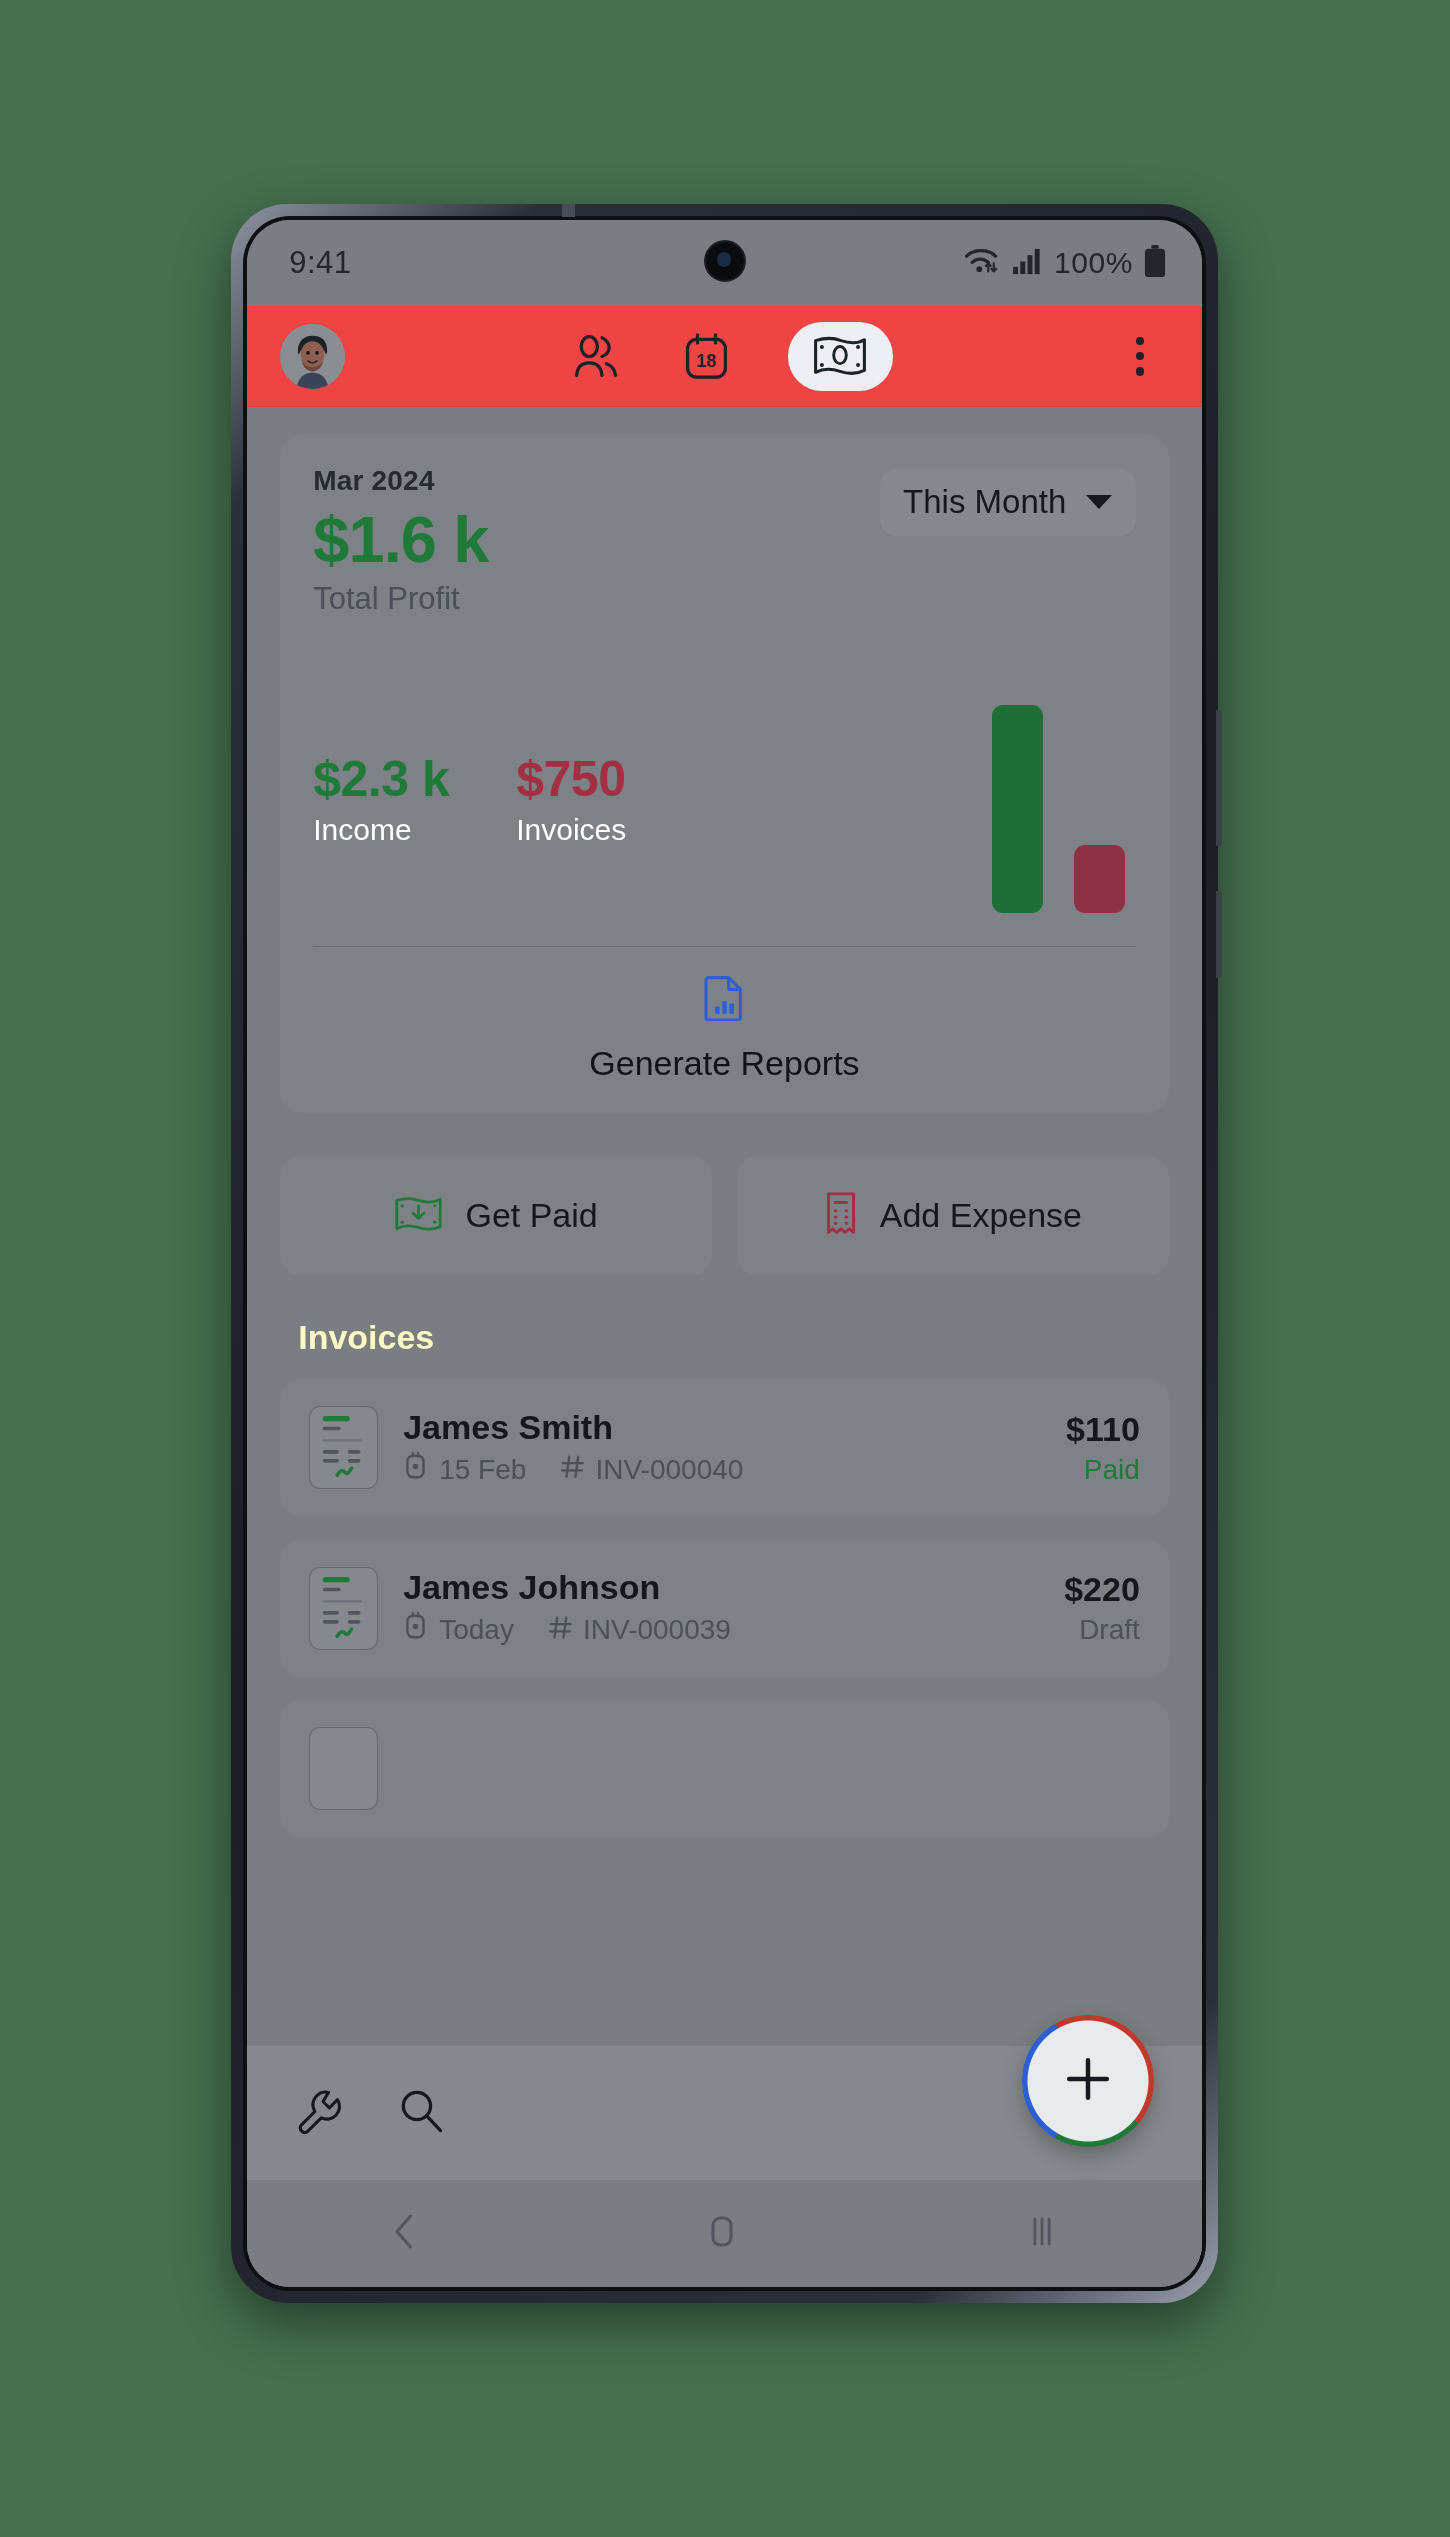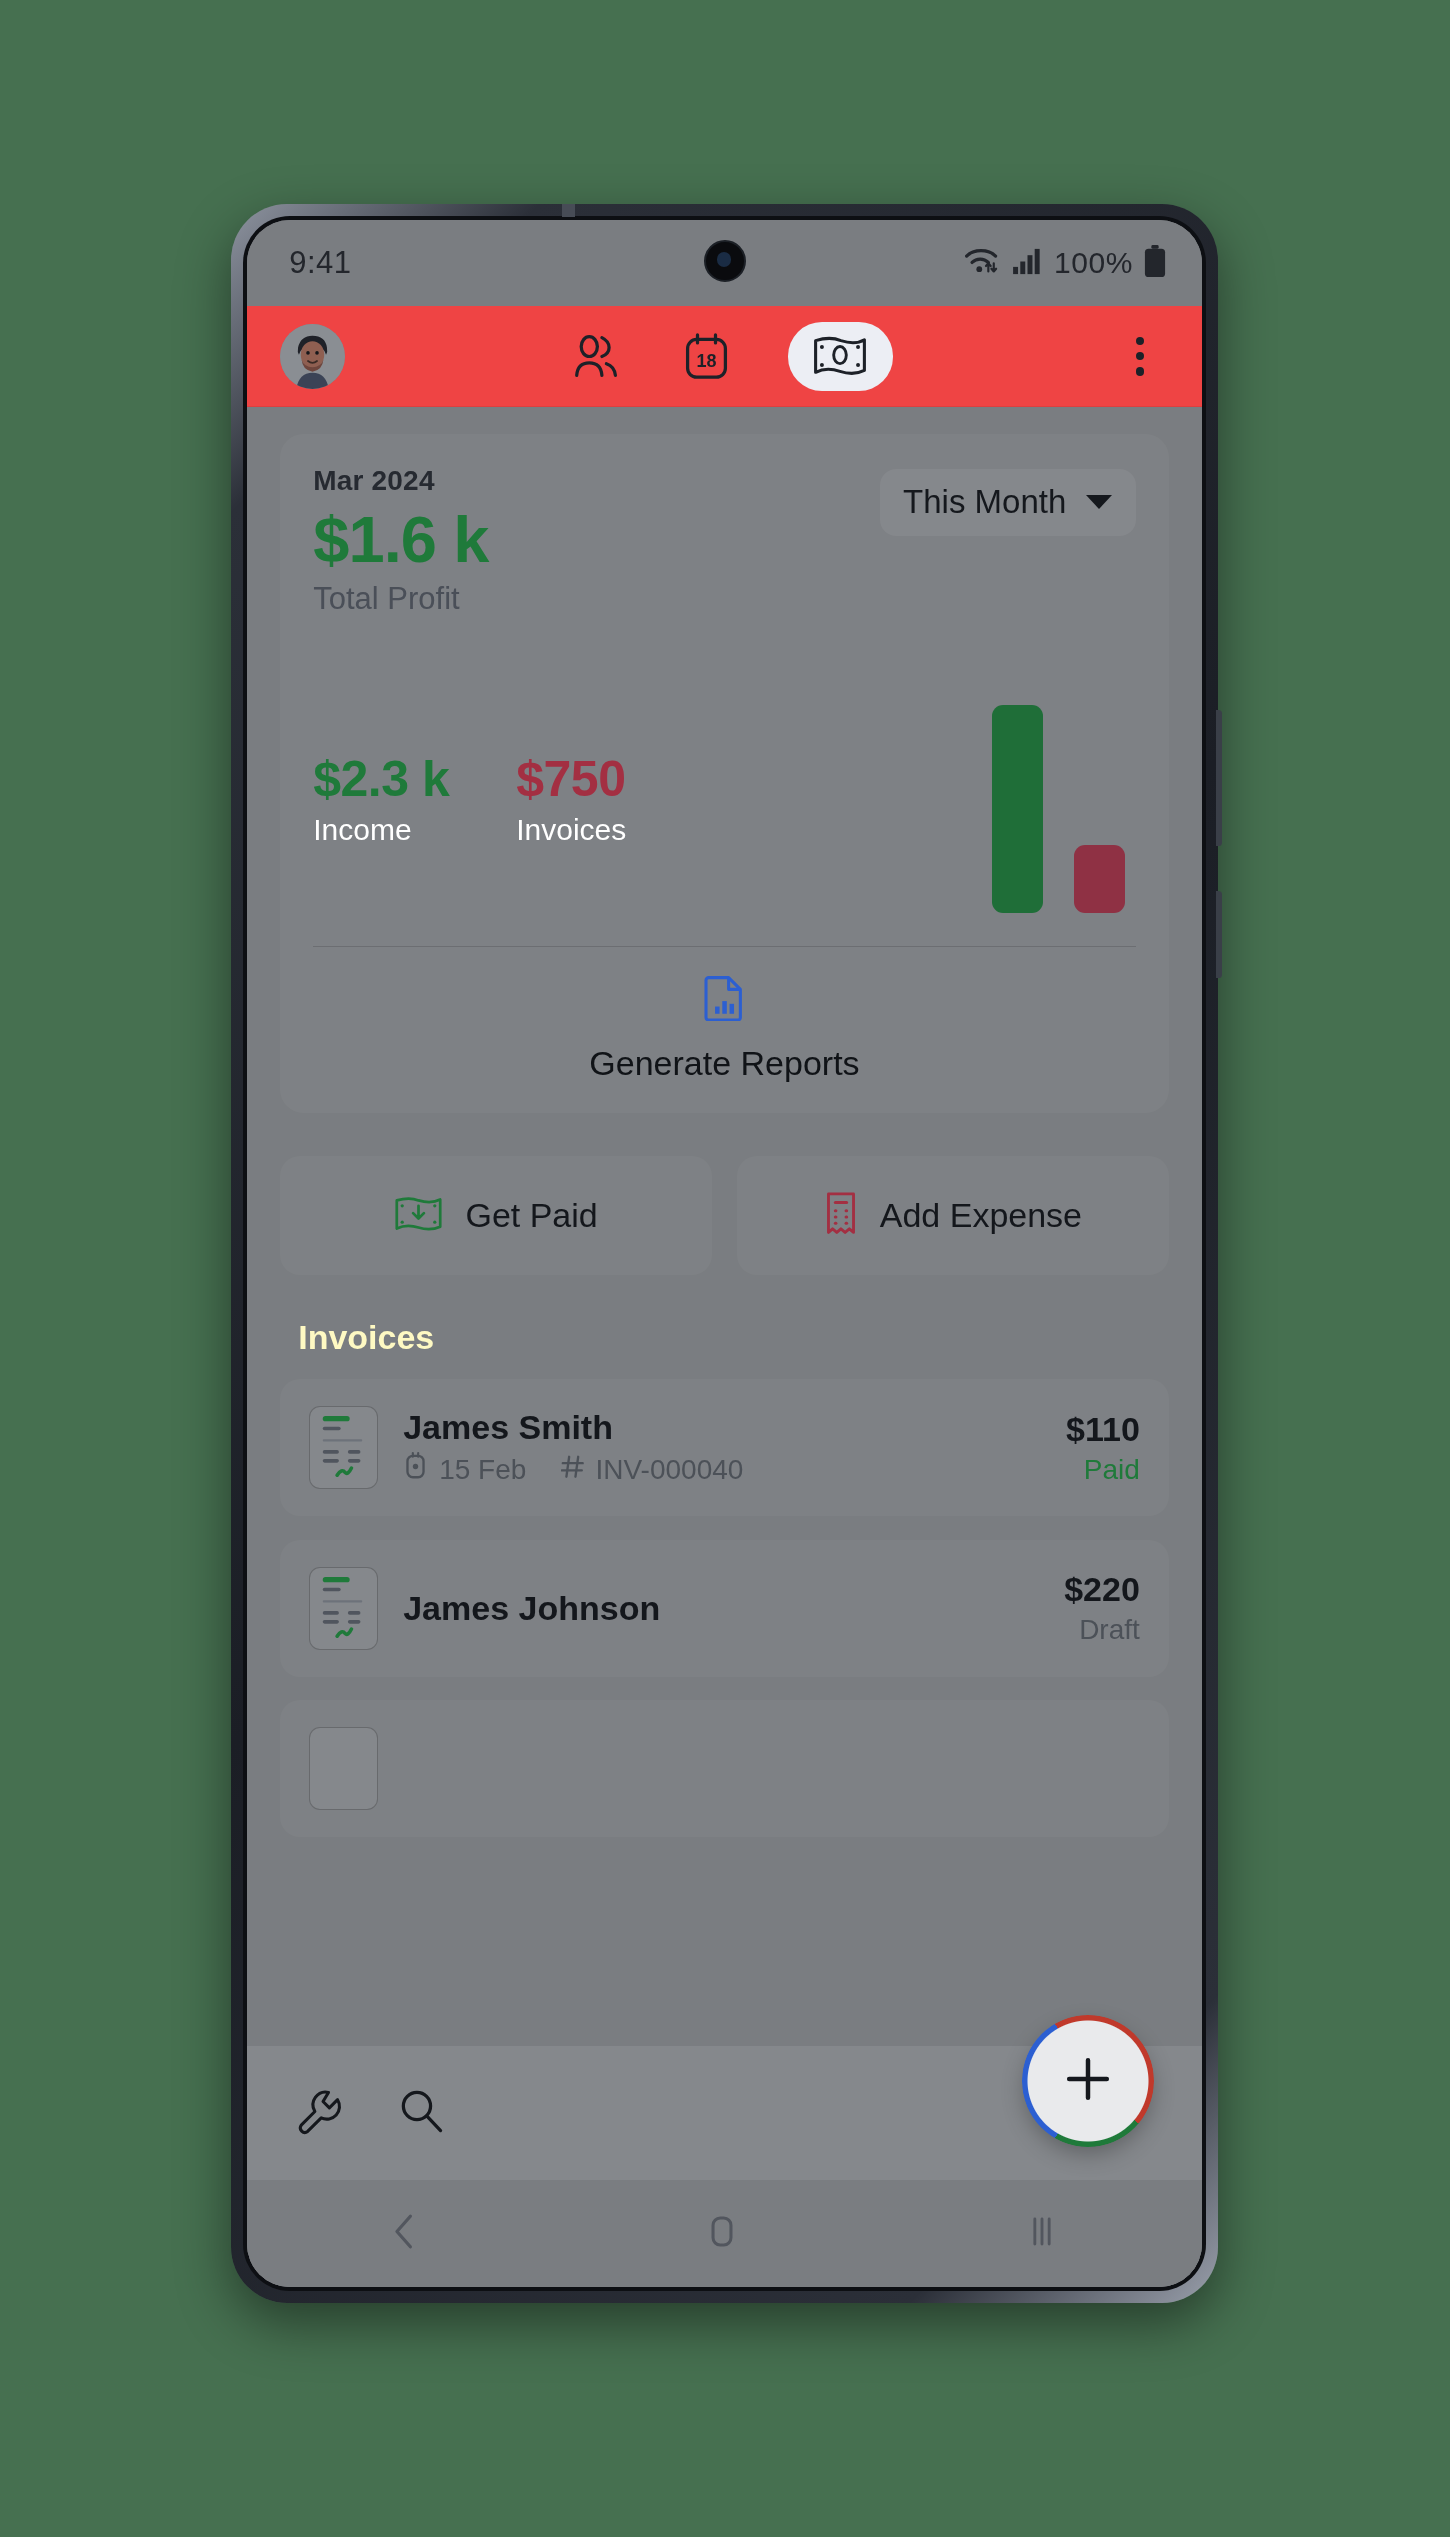--- a/index.html
+++ b/index.html
@@ -619,6 +619,23 @@
           </div>
           <div class="invoice-main">
             <div class="invoice-name">James Johnson</div>
+            <div class="invoice-meta">
+              <span>
+                <svg width="25" height="29" viewBox="0 0 28 32">
+                  <rect x="5" y="4" width="18" height="24" rx="6" stroke="#4c5158" stroke-width="2.6" fill="none"></rect>
+                  <path d="M11 1 v4 M17 1 v4" stroke="#4c5158" stroke-width="2.4" stroke-linecap="round"></path>
+                  <circle cx="14" cy="16" r="3" fill="#4c5158"></circle>
+                </svg>
+              </span>
+              <span>Today</span>
+              <span class="sep"></span>
+              <span>
+                <svg width="23.5" height="23.5" viewBox="0 0 26 26">
+                  <path d="M9 2 L6 24 M19 2 L16 24 M2 9 H24 M1 17 H23" stroke="#4c5158" stroke-width="2.6" stroke-linecap="round"></path>
+                </svg>
+              </span>
+              <span>INV-000039</span>
+            </div>
           </div>
           <div class="invoice-right">
             <div class="invoice-amount">$220</div>

